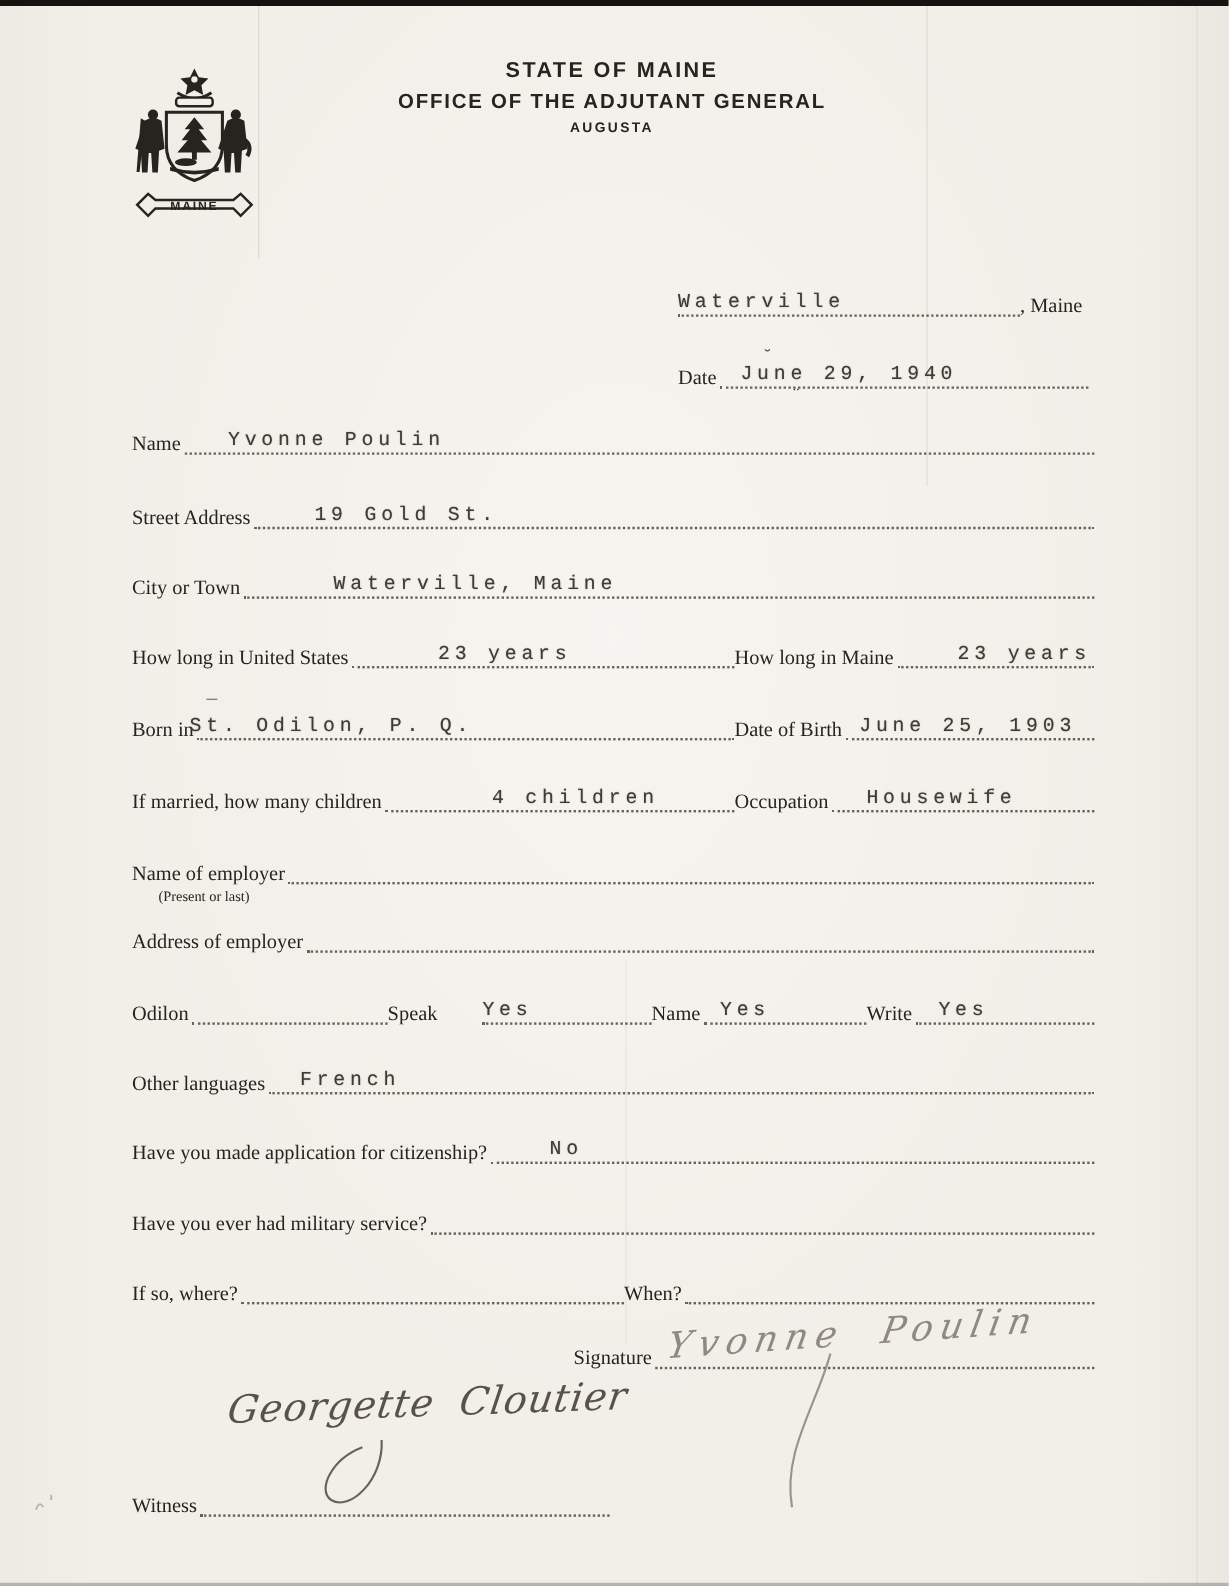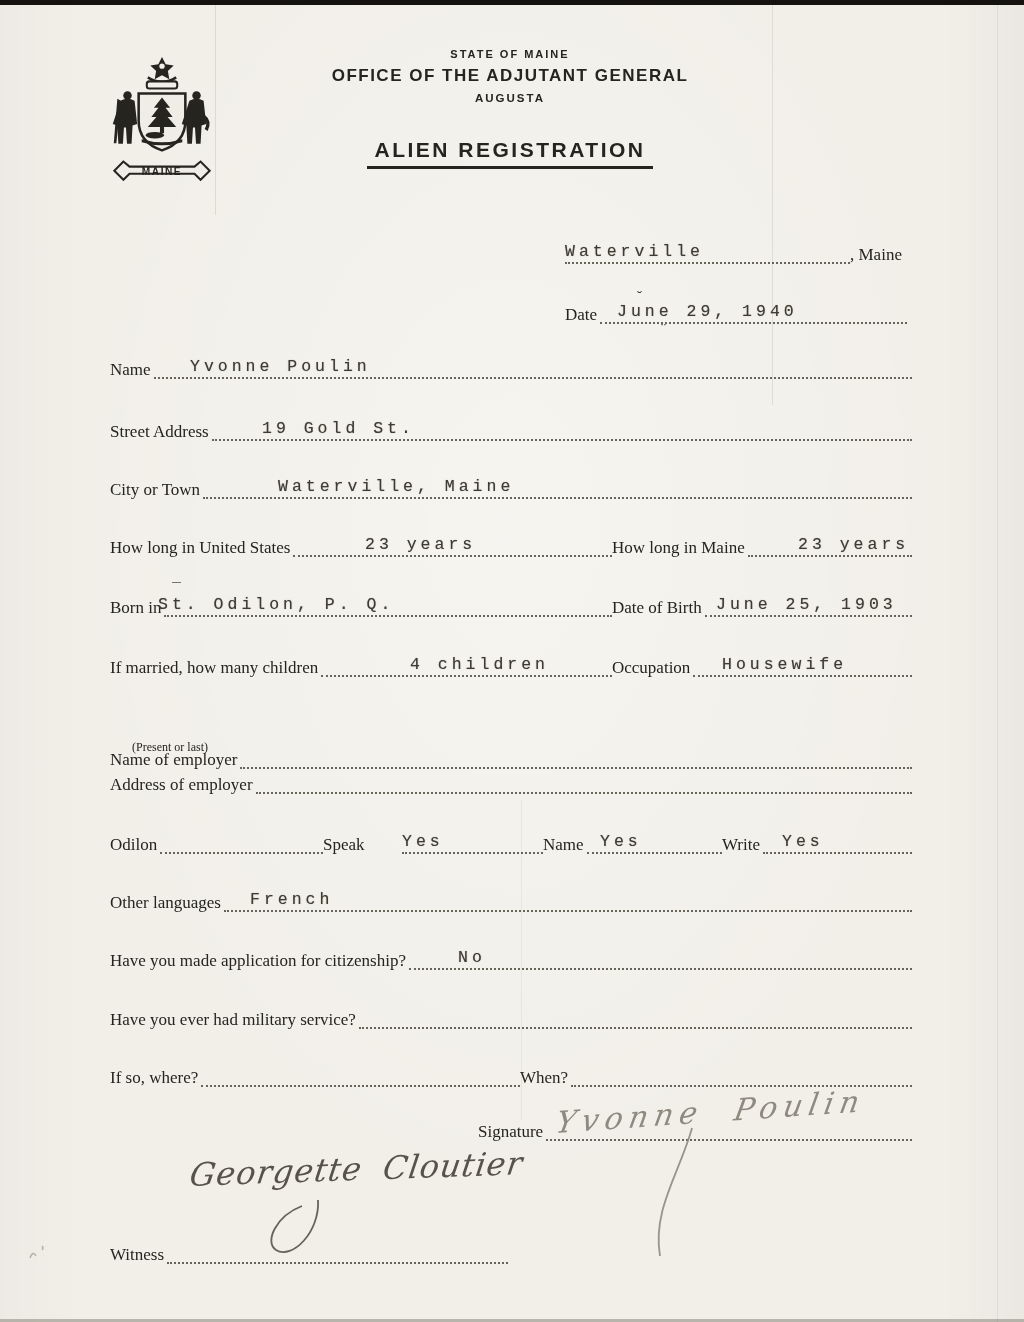--- a/index.html
+++ b/index.html
@@ -22,7 +22,7 @@
 
   .header{position:absolute;left:230px;top:48px;width:560px;text-align:center;
           font-family:"Liberation Sans", sans-serif;font-weight:bold;color:#26241f;}
-  .h-state{font-size:11px;letter-spacing:2px;}
+  .h-state{font-size:18px;letter-spacing:2px;}
   .h-office{font-size:17px;letter-spacing:1.5px;margin-top:6px;}
   .h-city{font-size:11.5px;letter-spacing:2px;margin-top:6px;}
   .h-title-wrap{margin-top:34px;}

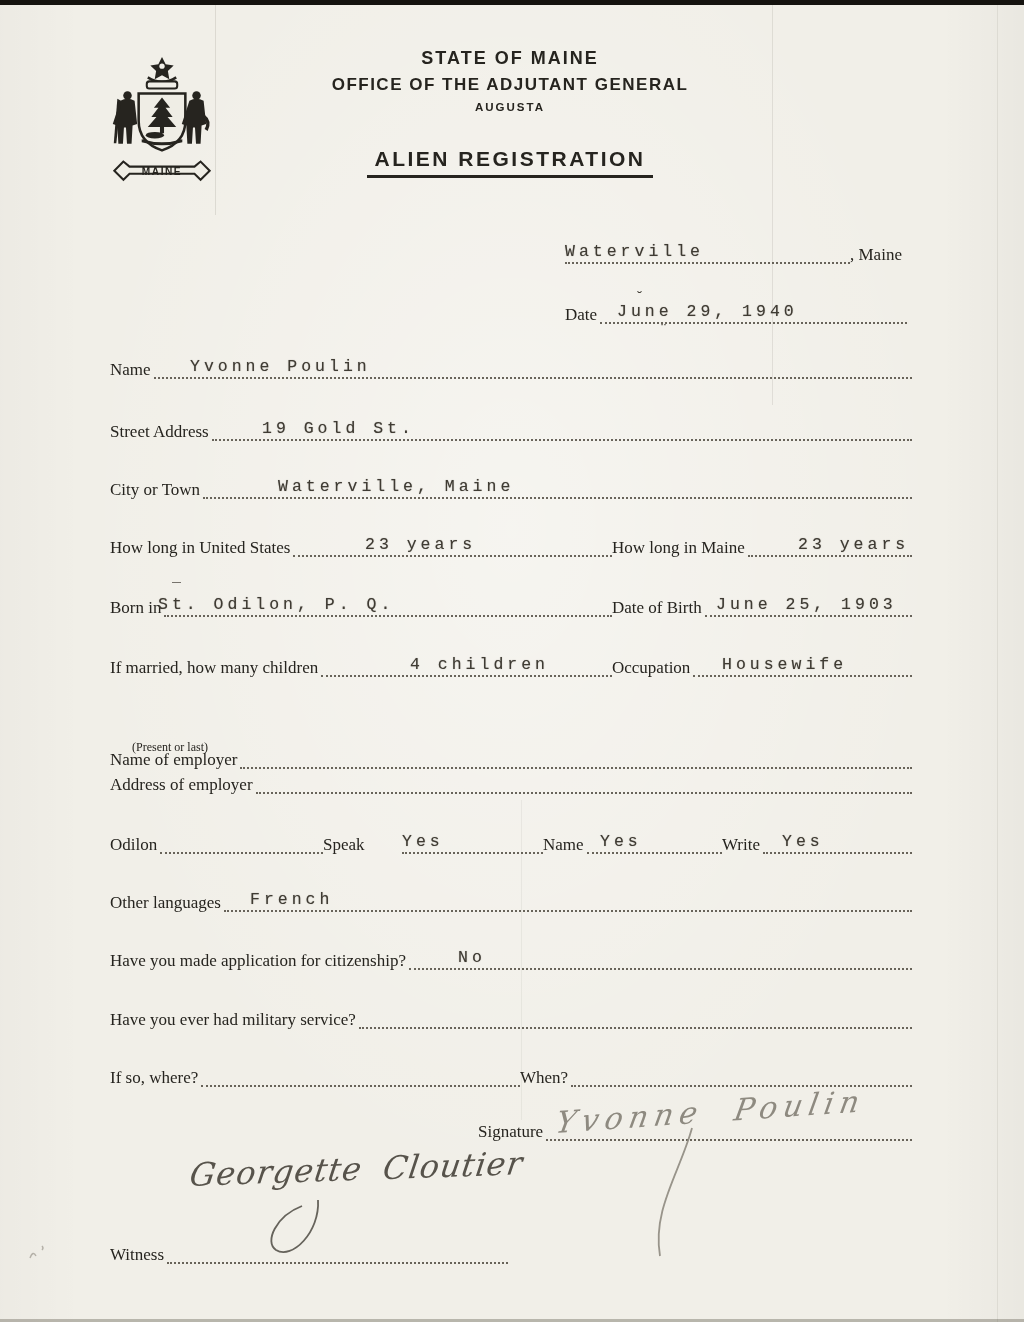--- a/index.html
+++ b/index.html
@@ -91,9 +91,6 @@
     <div class="h-state">STATE OF MAINE</div>
     <div class="h-office">OFFICE OF THE ADJUTANT GENERAL</div>
     <div class="h-city">AUGUSTA</div>
-    <div class="h-title-wrap">
-      <span class="h-title">ALIEN REGISTRATION</span>
-    </div>
   </div>
 
   <div class="row" style="left:565px;top:240px;width:365px;">

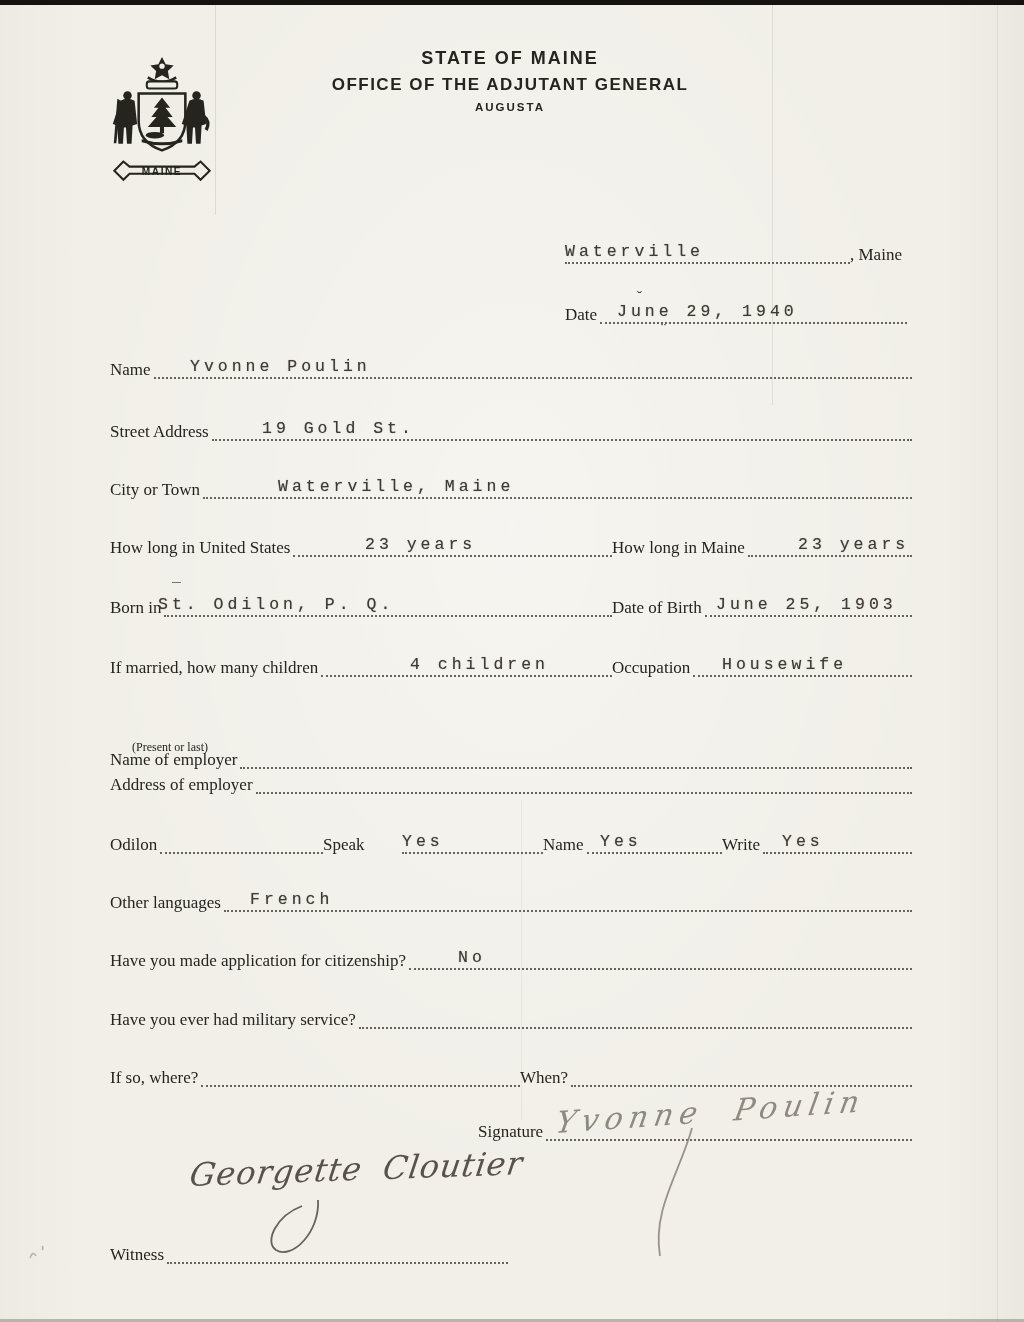--- a/index.html
+++ b/index.html
@@ -159,7 +159,7 @@
     <span class="tv" style="left:612px;">Housewife</span>
   </div>
 
-  <div class="row" style="left:110px;top:745px;width:802px;">
+  <div class="row" style="left:110px;top:713px;width:802px;">
     <span class="lbl">Name of employer</span>
     <span class="d"></span>
   </div>

